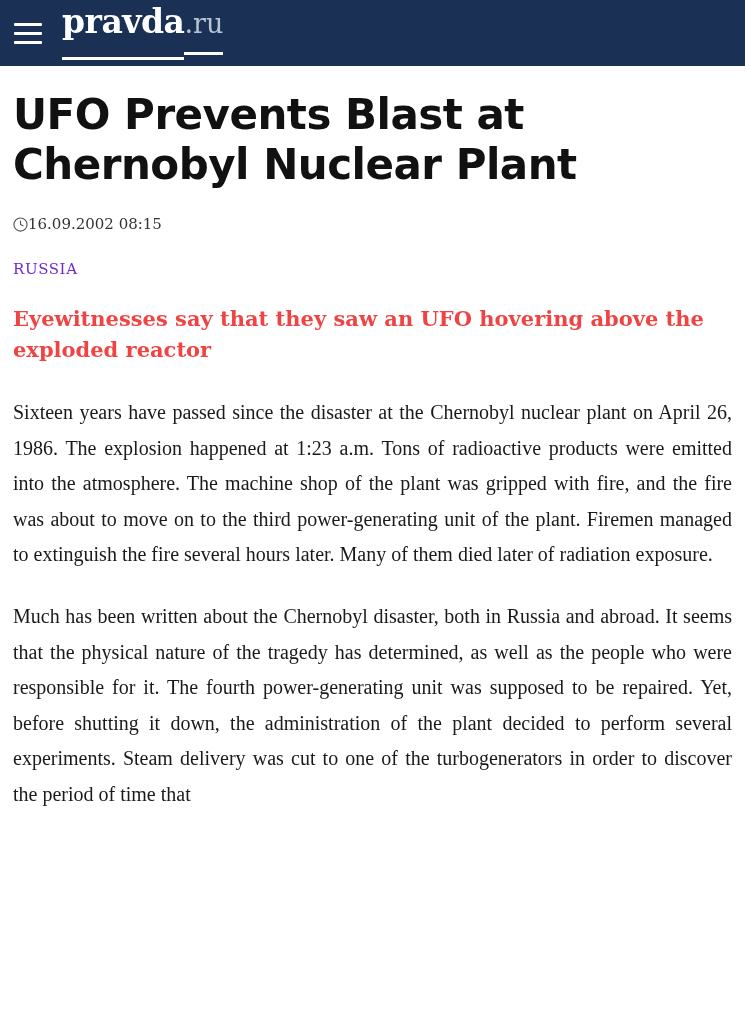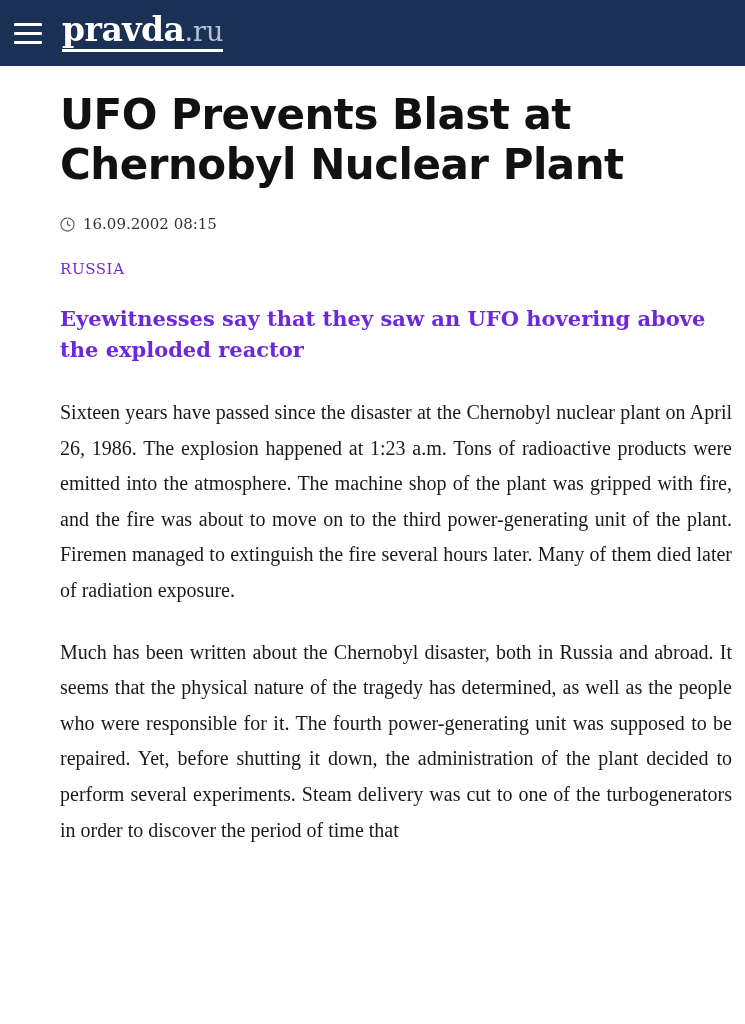--- a/index.html
+++ b/index.html
@@ -56,7 +56,7 @@
     letter-spacing: -0.5px;
     line-height: 1;
     border-bottom: 3px solid #ffffff;
-    padding-bottom: 3px;
+    padding-bottom: 19px;
   }
   .logo-suffix {
     font-family: "DejaVu Serif", serif;

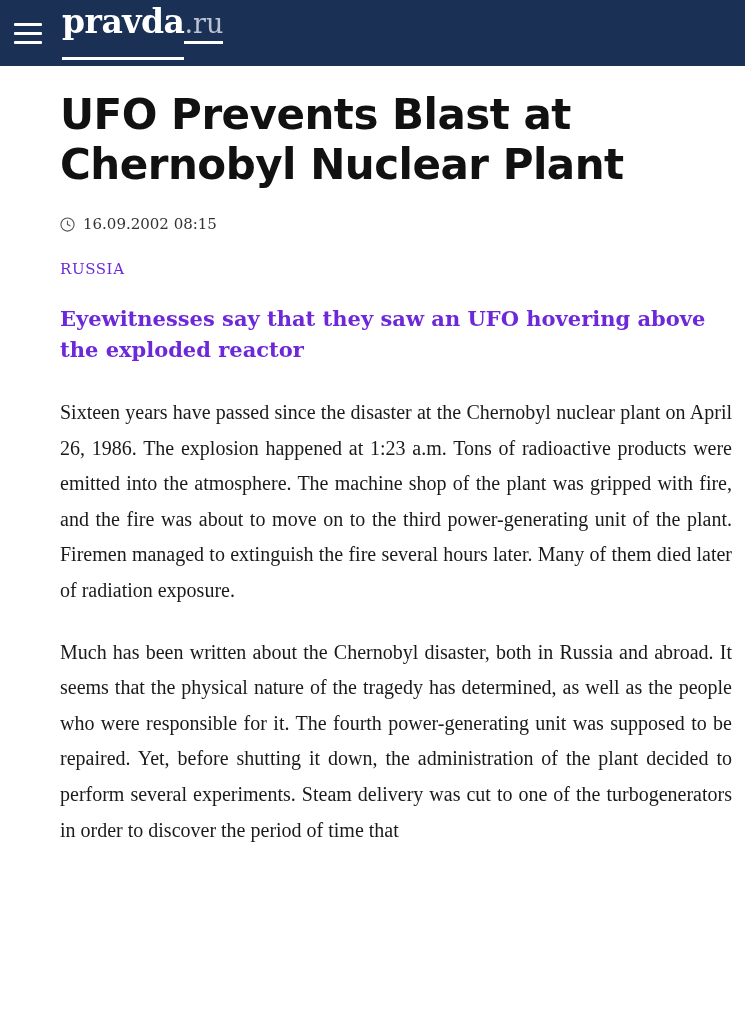--- a/index.html
+++ b/index.html
@@ -65,7 +65,7 @@
     color: #b9c3d4;
     line-height: 1;
     border-bottom: 3px solid #ffffff;
-    padding-bottom: 4px;
+    padding-bottom: 15px;
   }
 
   

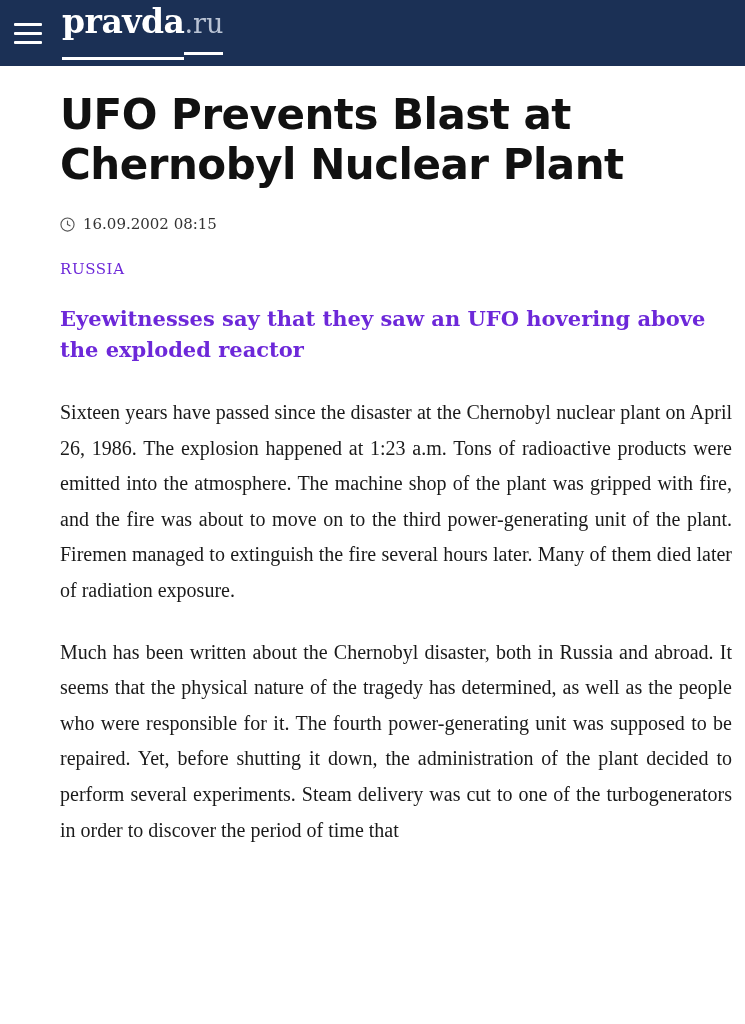--- a/index.html
+++ b/index.html
@@ -71,7 +71,6 @@
   
   .article {
     padding: 24px 13px 0 13px;
-    margin-left: 47px;
   }
   h1.headline {
     font-family: "DejaVu Sans", sans-serif;

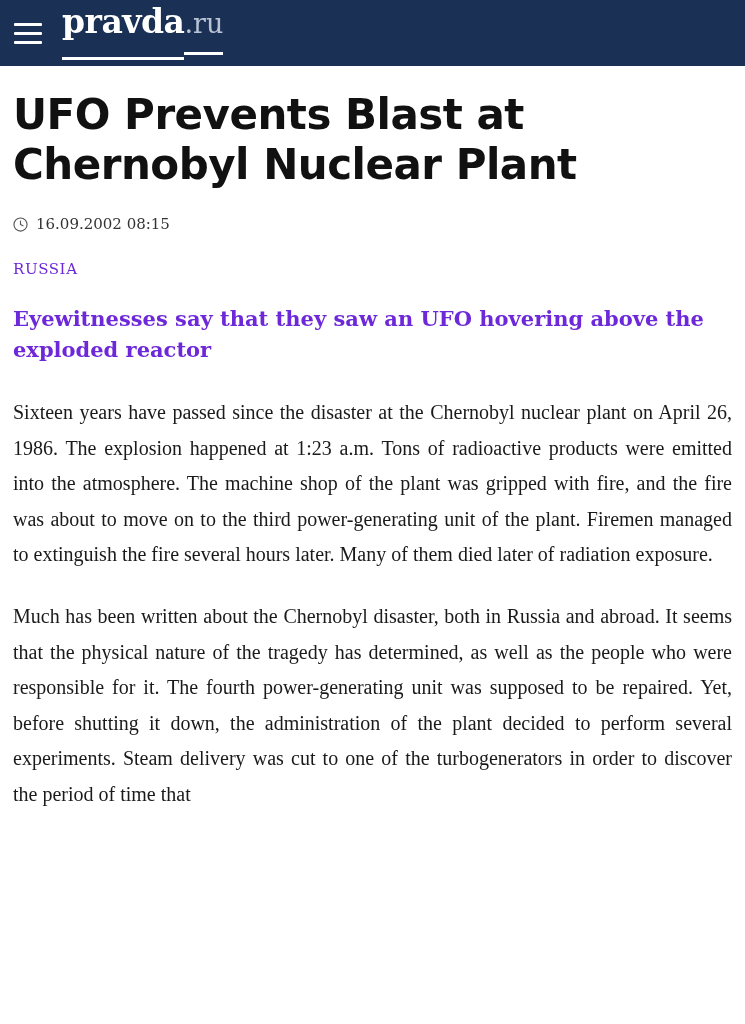--- a/index.html
+++ b/index.html
@@ -84,7 +84,7 @@
   .meta {
     display: flex;
     align-items: center;
-    gap: 8px;
+    gap: 0;
     margin-bottom: 26px;
   }
   .clock-icon {

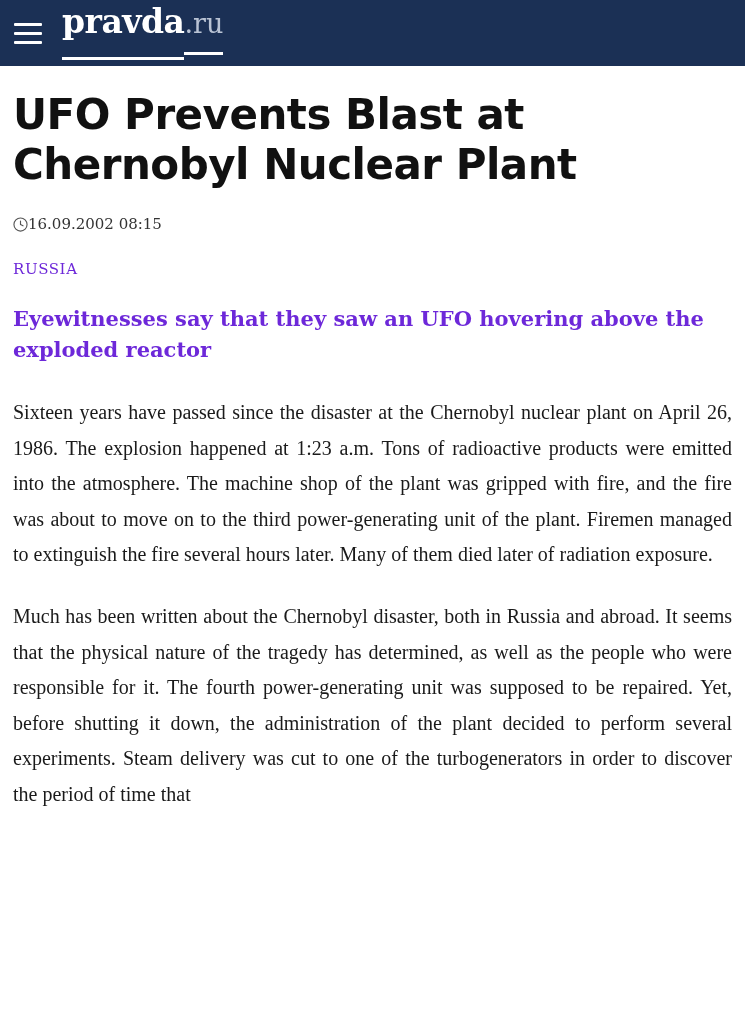--- a/index.html
+++ b/index.html
@@ -112,7 +112,7 @@
     font-weight: bold;
     font-size: 21px;
     line-height: 1.45;
-    color: #6d28d9;
+    color: #ef4444;
     margin: 0 0 30px 0;
   }
   p.body-text {

